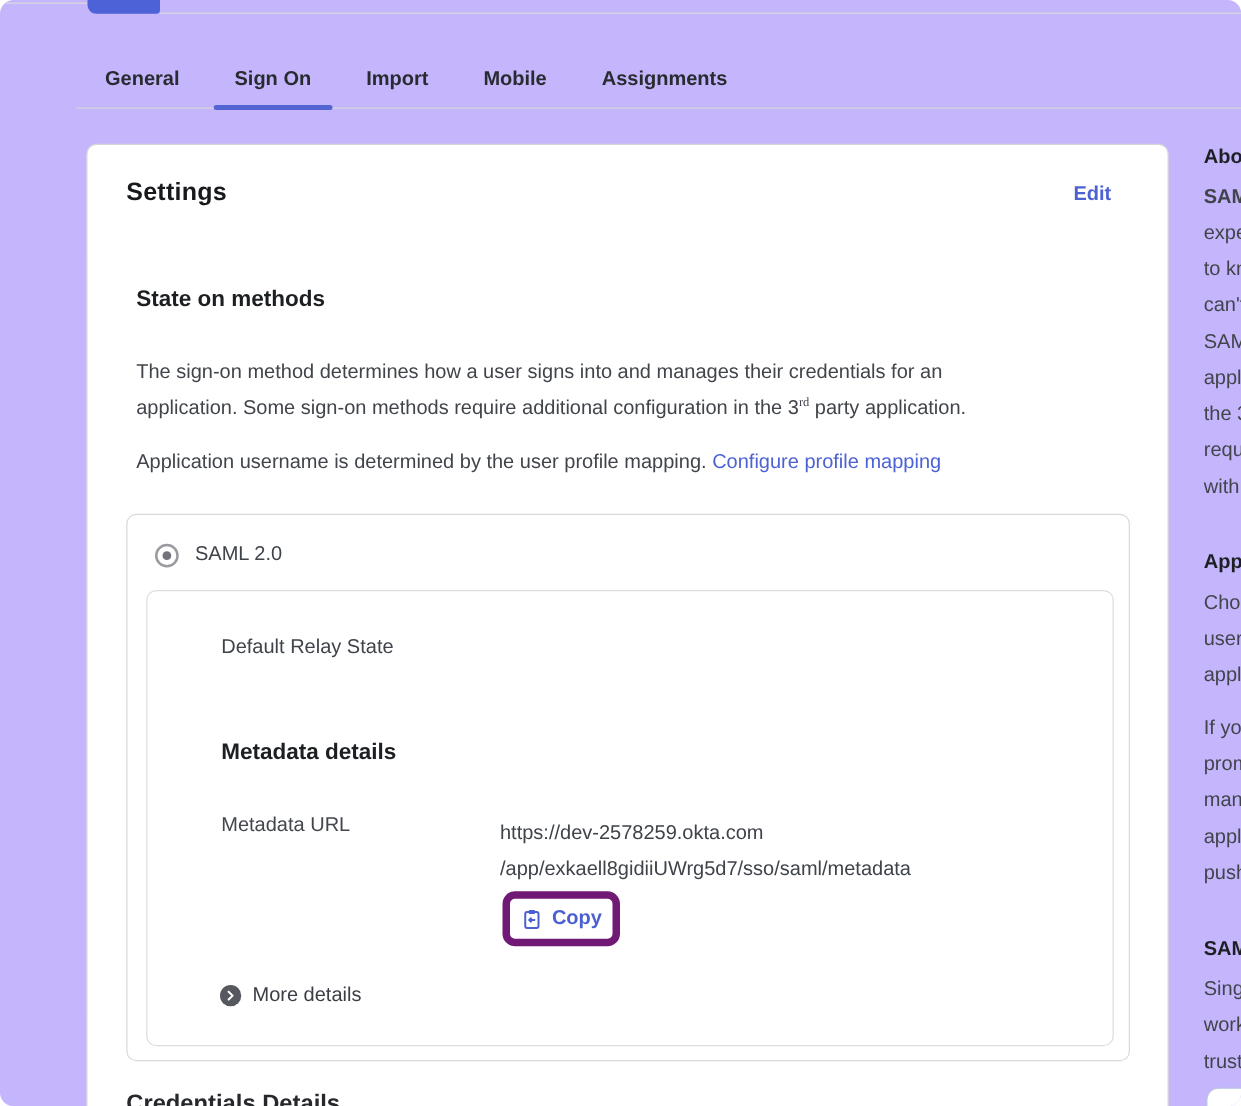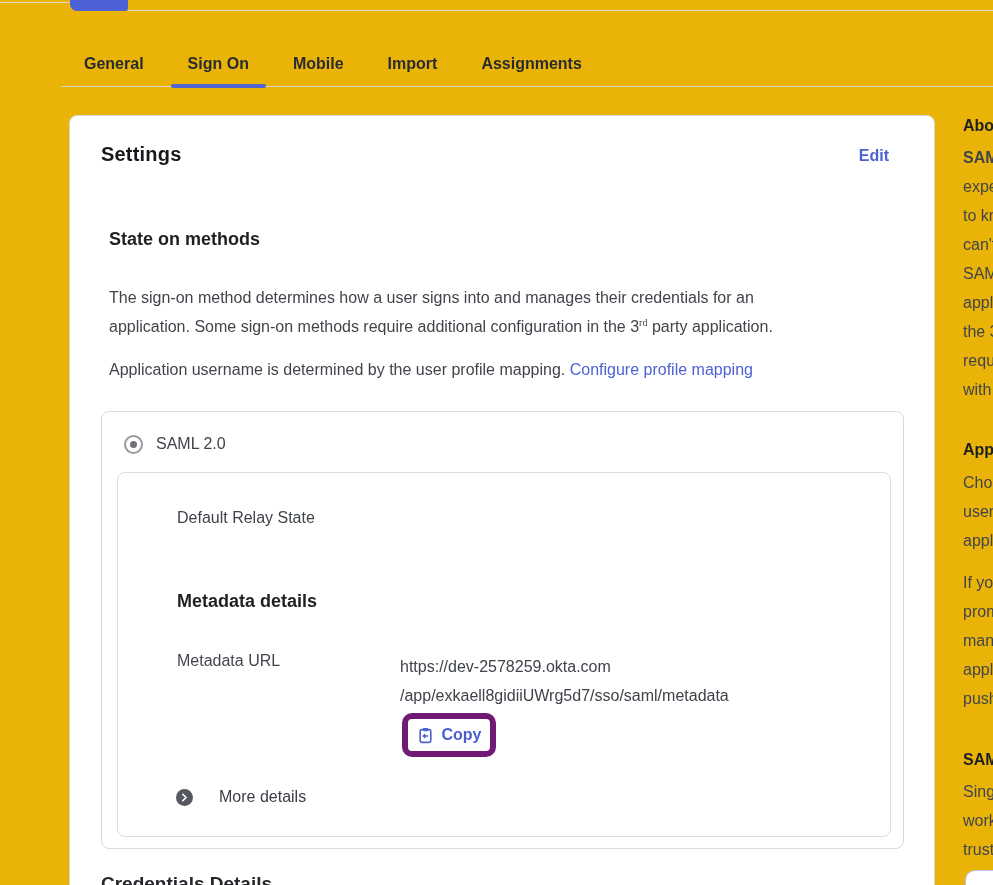--- a/index.html
+++ b/index.html
@@ -4,8 +4,8 @@
 <style>
   html,body{margin:0;padding:0;background:#fff;}
   .screen{
-    position:relative;width:993px;height:885px;overflow:hidden;background:#eab308;
-    font-family:"Liberation Sans",sans-serif;color:#3f434a;
+    position:relative;width:993px;height:885px;overflow:hidden;background:#c4b5fd;
+    font-family:"Liberation Sans",sans-serif;color:#3f434a;border-radius:11px;
   }
   
   .top-line-left{position:absolute;left:0;top:2px;width:70px;height:1px;background:#d8d8dc;}

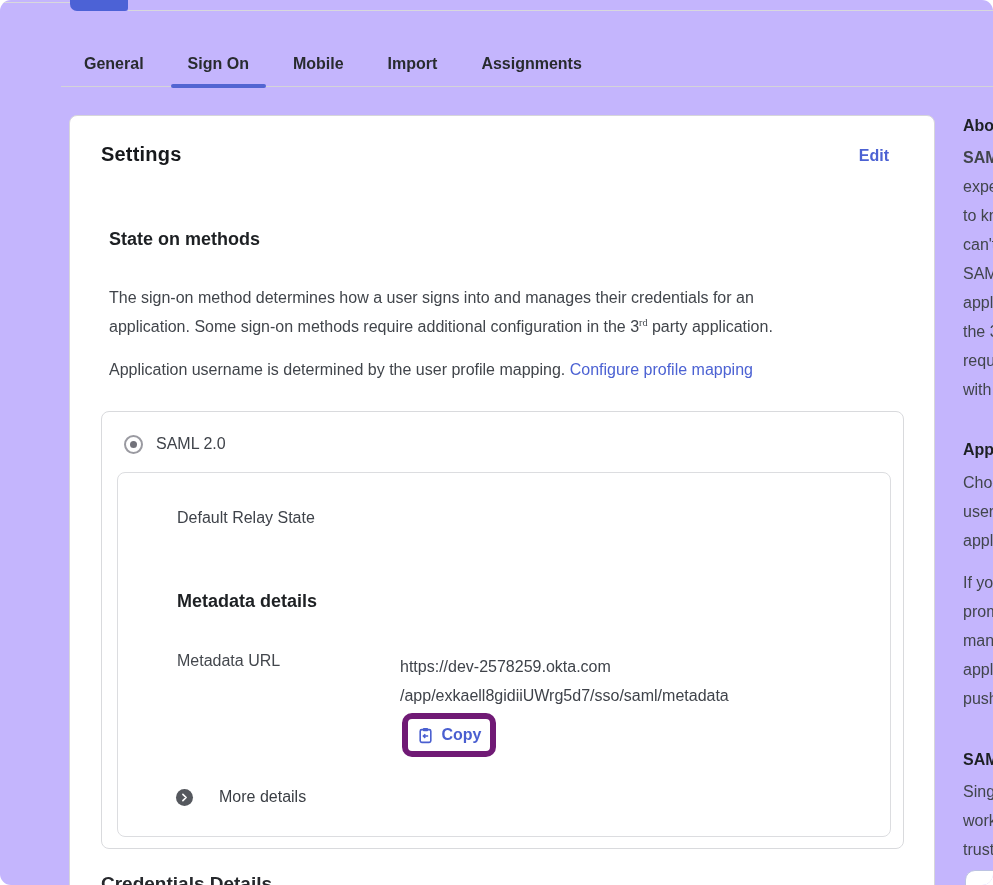--- a/index.html
+++ b/index.html
@@ -99,11 +99,11 @@
         <span class="underline"></span>
       </div>
       <div class="tab">
+        <span>Import</span>
+
+      </div>
+      <div class="tab">
         <span>Mobile</span>
-
-      </div>
-      <div class="tab">
-        <span>Import</span>
 
       </div>
       <div class="tab">

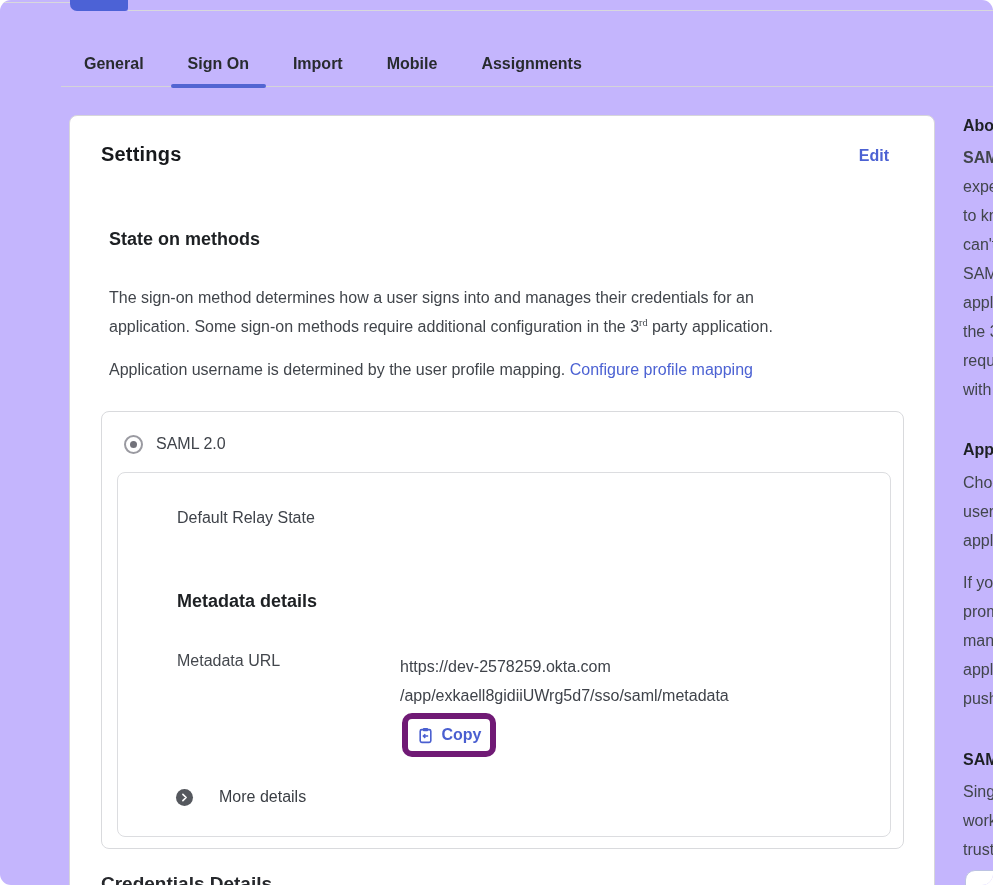--- a/index.html
+++ b/index.html
@@ -55,7 +55,7 @@
     border-radius:10px;background:#fff;display:flex;align-items:center;justify-content:center;gap:8px;
     cursor:pointer;}
   .copy-btn .lbl{font-size:16px;font-weight:700;color:#4a5fd0;}
-  .more-row{position:absolute;left:58px;top:315px;display:flex;align-items:flex-end;gap:26px;cursor:pointer;}
+  .more-row{position:absolute;left:58px;top:315px;display:flex;align-items:flex-start;gap:9px;cursor:pointer;}
   .more-icon{width:17px;height:17px;border-radius:50%;background:#55585e;display:flex;
     align-items:center;justify-content:center;}
   .more-label{font-size:16px;color:#3a3e44;}

